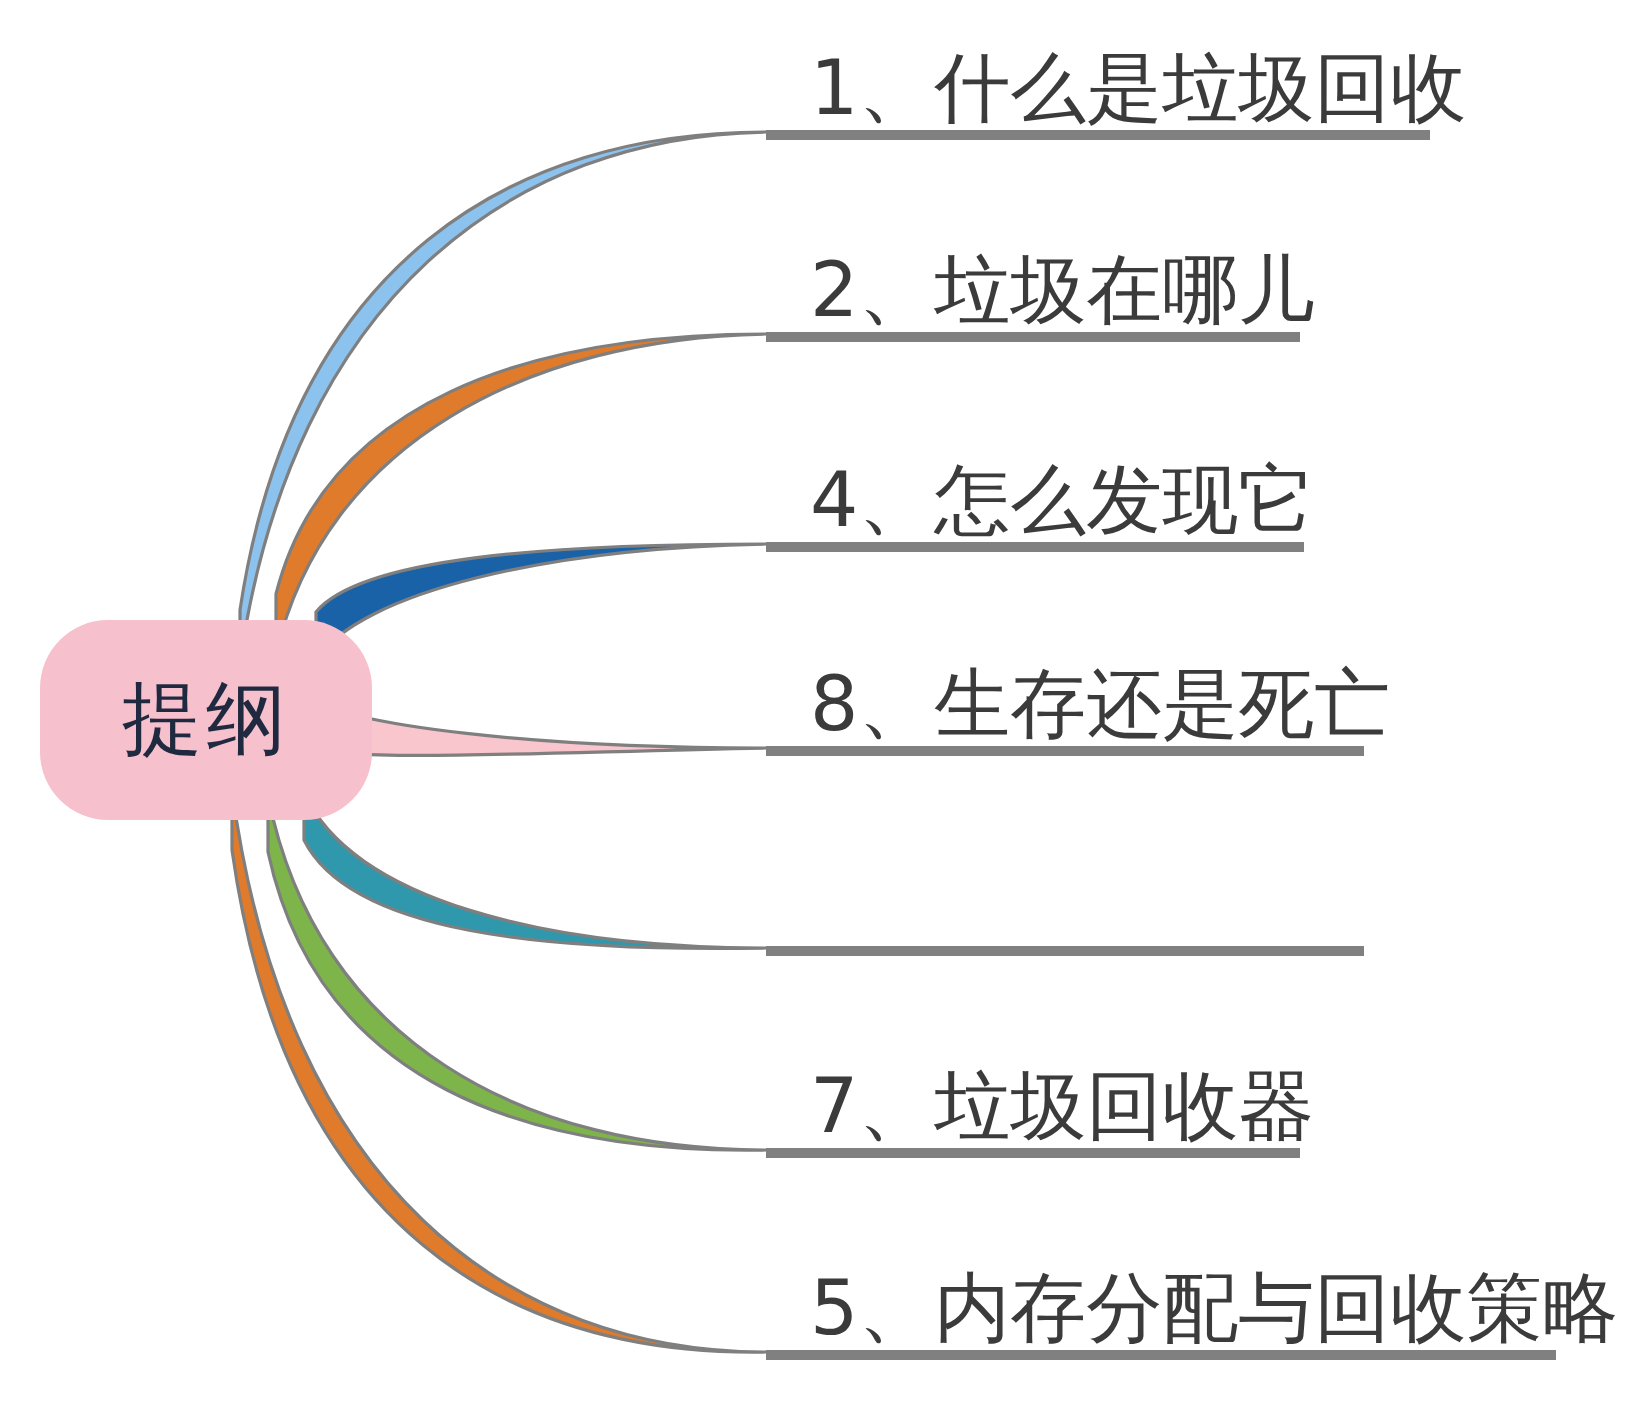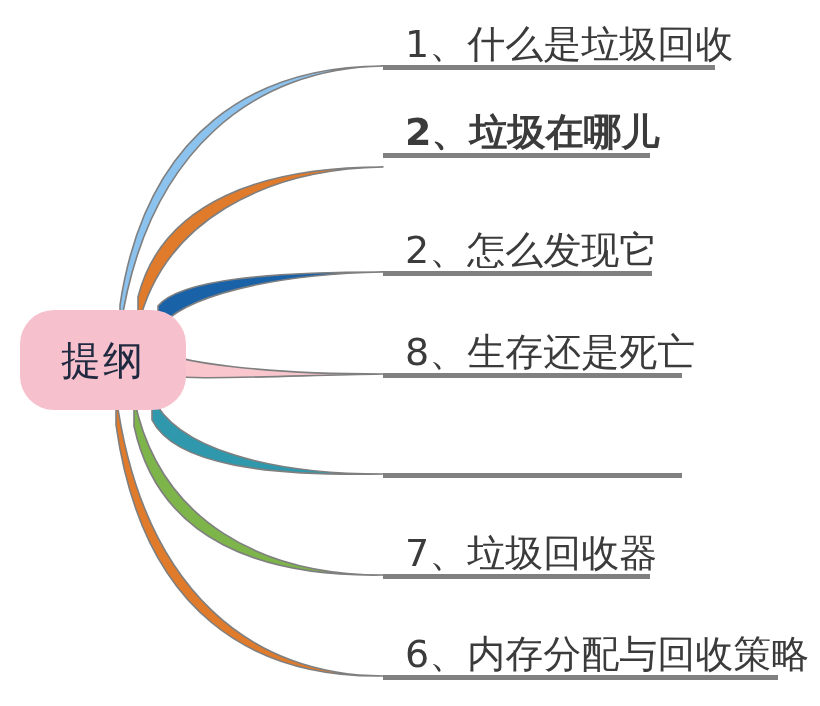--- a/index.html
+++ b/index.html
@@ -90,7 +90,7 @@
         <div class="topic-text" style="color: rgb(59, 59, 59);">1、什么是垃圾回收</div>
         <div class="topic-underline" style="width: 332px; background: rgb(128, 128, 128);"></div>
       </div>
-      <div class="topic" style="left: 383px; top: 102px; width: 267px; height: 56px; font-weight: bold;">
+      <div class="topic" style="left: 383px; top: 115px; width: 267px; height: 56px;">
         <div class="topic-text" style="color: rgb(59, 59, 59);">2、垃圾在哪儿</div>
         <div class="topic-underline" style="width: 267px; background: rgb(128, 128, 128);"></div>
       </div>

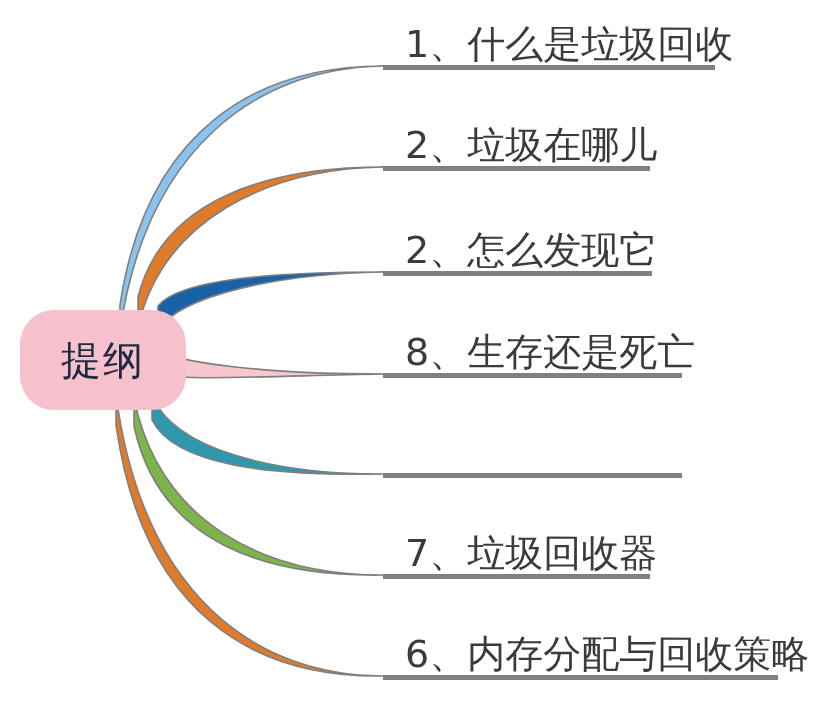--- a/index.html
+++ b/index.html
@@ -95,7 +95,7 @@
         <div class="topic-underline" style="width: 267px; background: rgb(128, 128, 128);"></div>
       </div>
       <div class="topic" style="left: 383px; top: 220px; width: 269px; height: 56px;">
-        <div class="topic-text" style="color: rgb(59, 59, 59);">2、怎么发现它</div>
+        <div class="topic-text" style="color: rgb(59, 59, 59);">4、怎么发现它</div>
         <div class="topic-underline" style="width: 269px; background: rgb(128, 128, 128);"></div>
       </div>
       <div class="topic" style="left: 383px; top: 322px; width: 299px; height: 56px;">

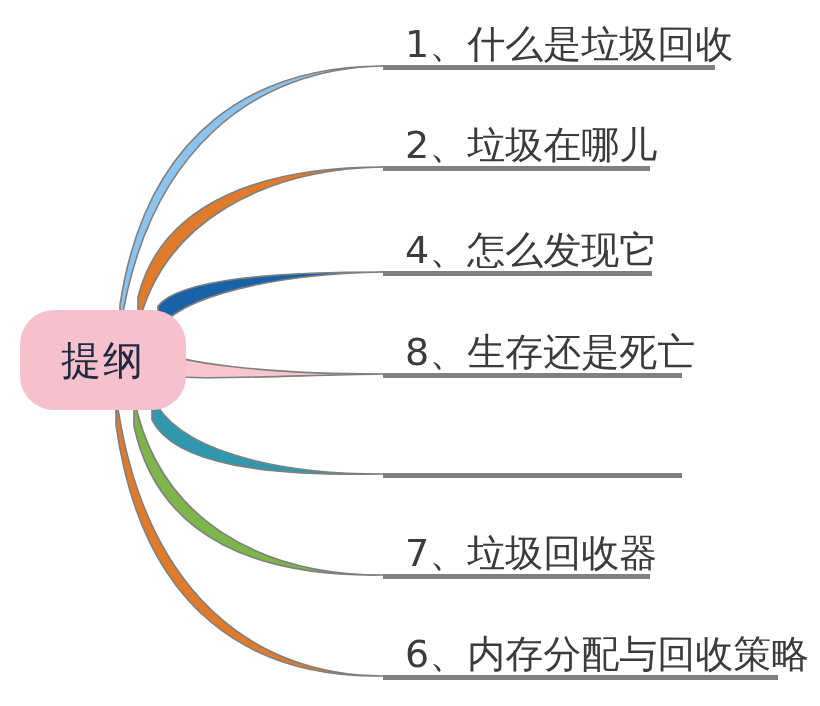--- a/index.html
+++ b/index.html
@@ -110,7 +110,7 @@
         <div class="topic-underline" style="width: 267px; background: rgb(128, 128, 128);"></div>
       </div>
       <div class="topic" style="left: 383px; top: 624px; width: 395px; height: 56px;">
-        <div class="topic-text" style="color: rgb(59, 59, 59);">6、内存分配与回收策略</div>
+        <div class="topic-text" style="color: rgb(59, 59, 59);">5、内存分配与回收策略</div>
         <div class="topic-underline" style="width: 395px; background: rgb(128, 128, 128);"></div>
       </div>
     </div>

